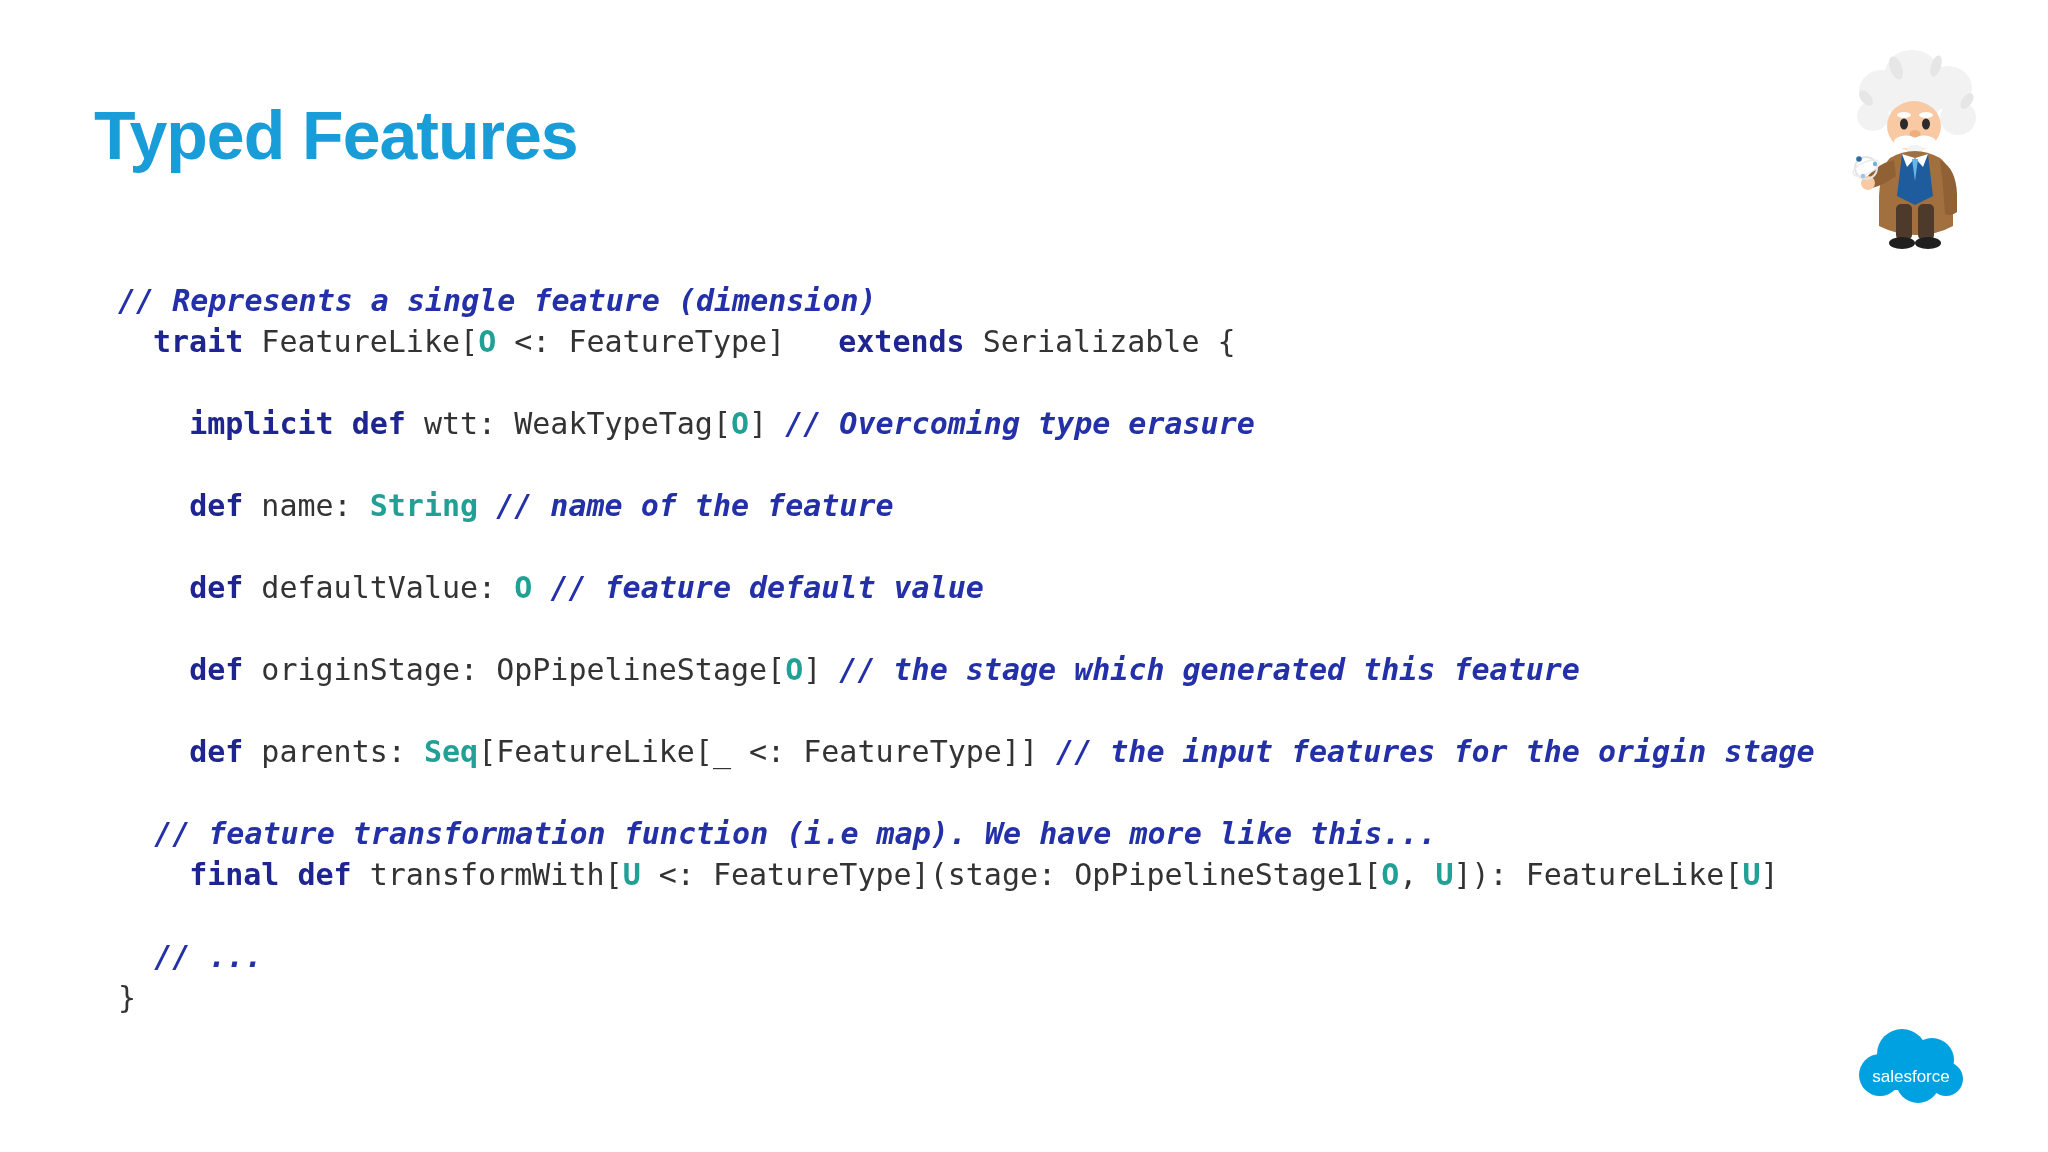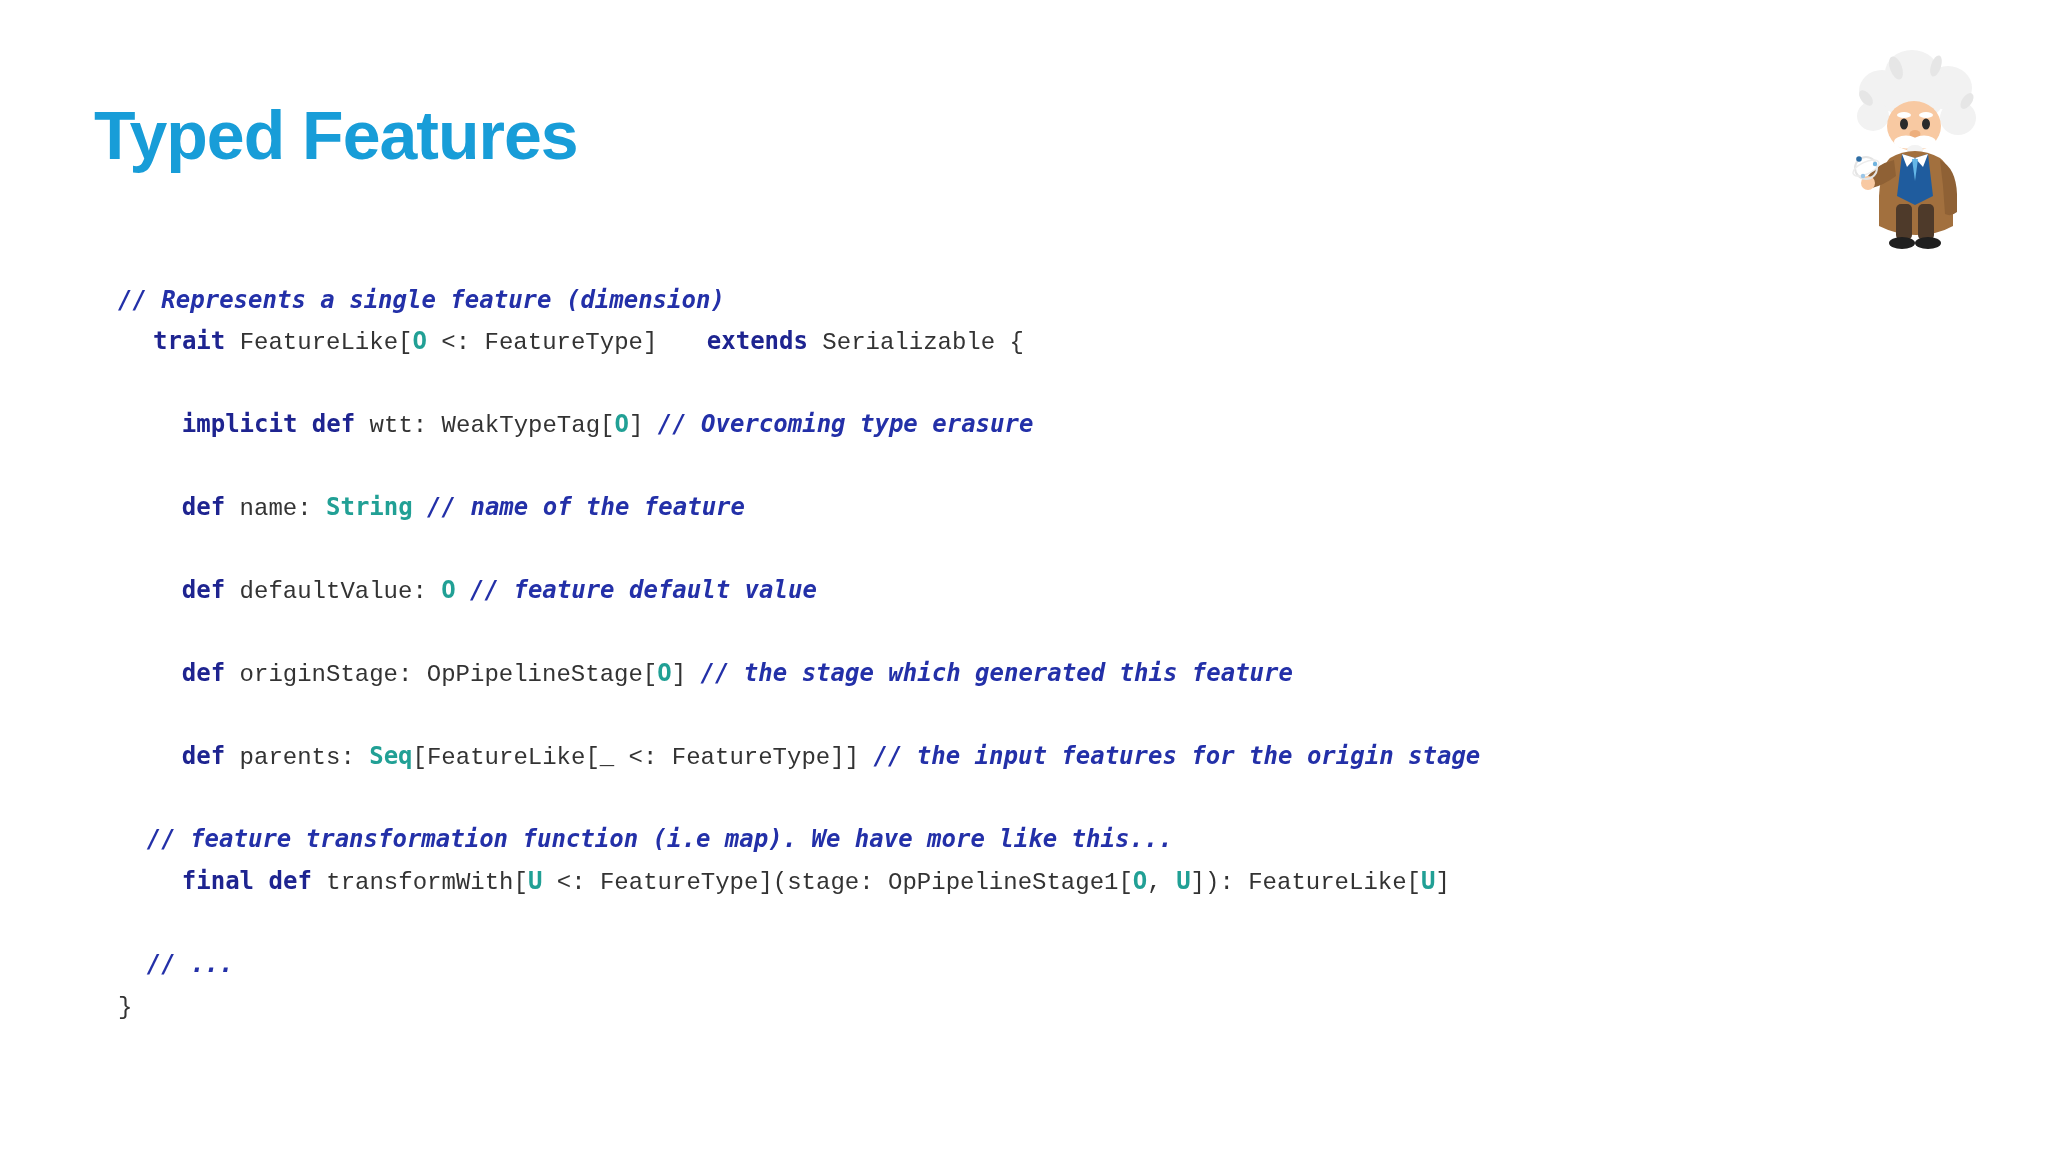--- a/index.html
+++ b/index.html
@@ -22,7 +22,7 @@
   .code-block{
     position:absolute; left:118px; top:280px;
     font-family:"DejaVu Sans Mono", monospace;
-    font-size:24px; line-height:41px;
+    font-size:30px; line-height:41px;
     white-space:pre;
   }
   .code-line{ white-space:pre; }

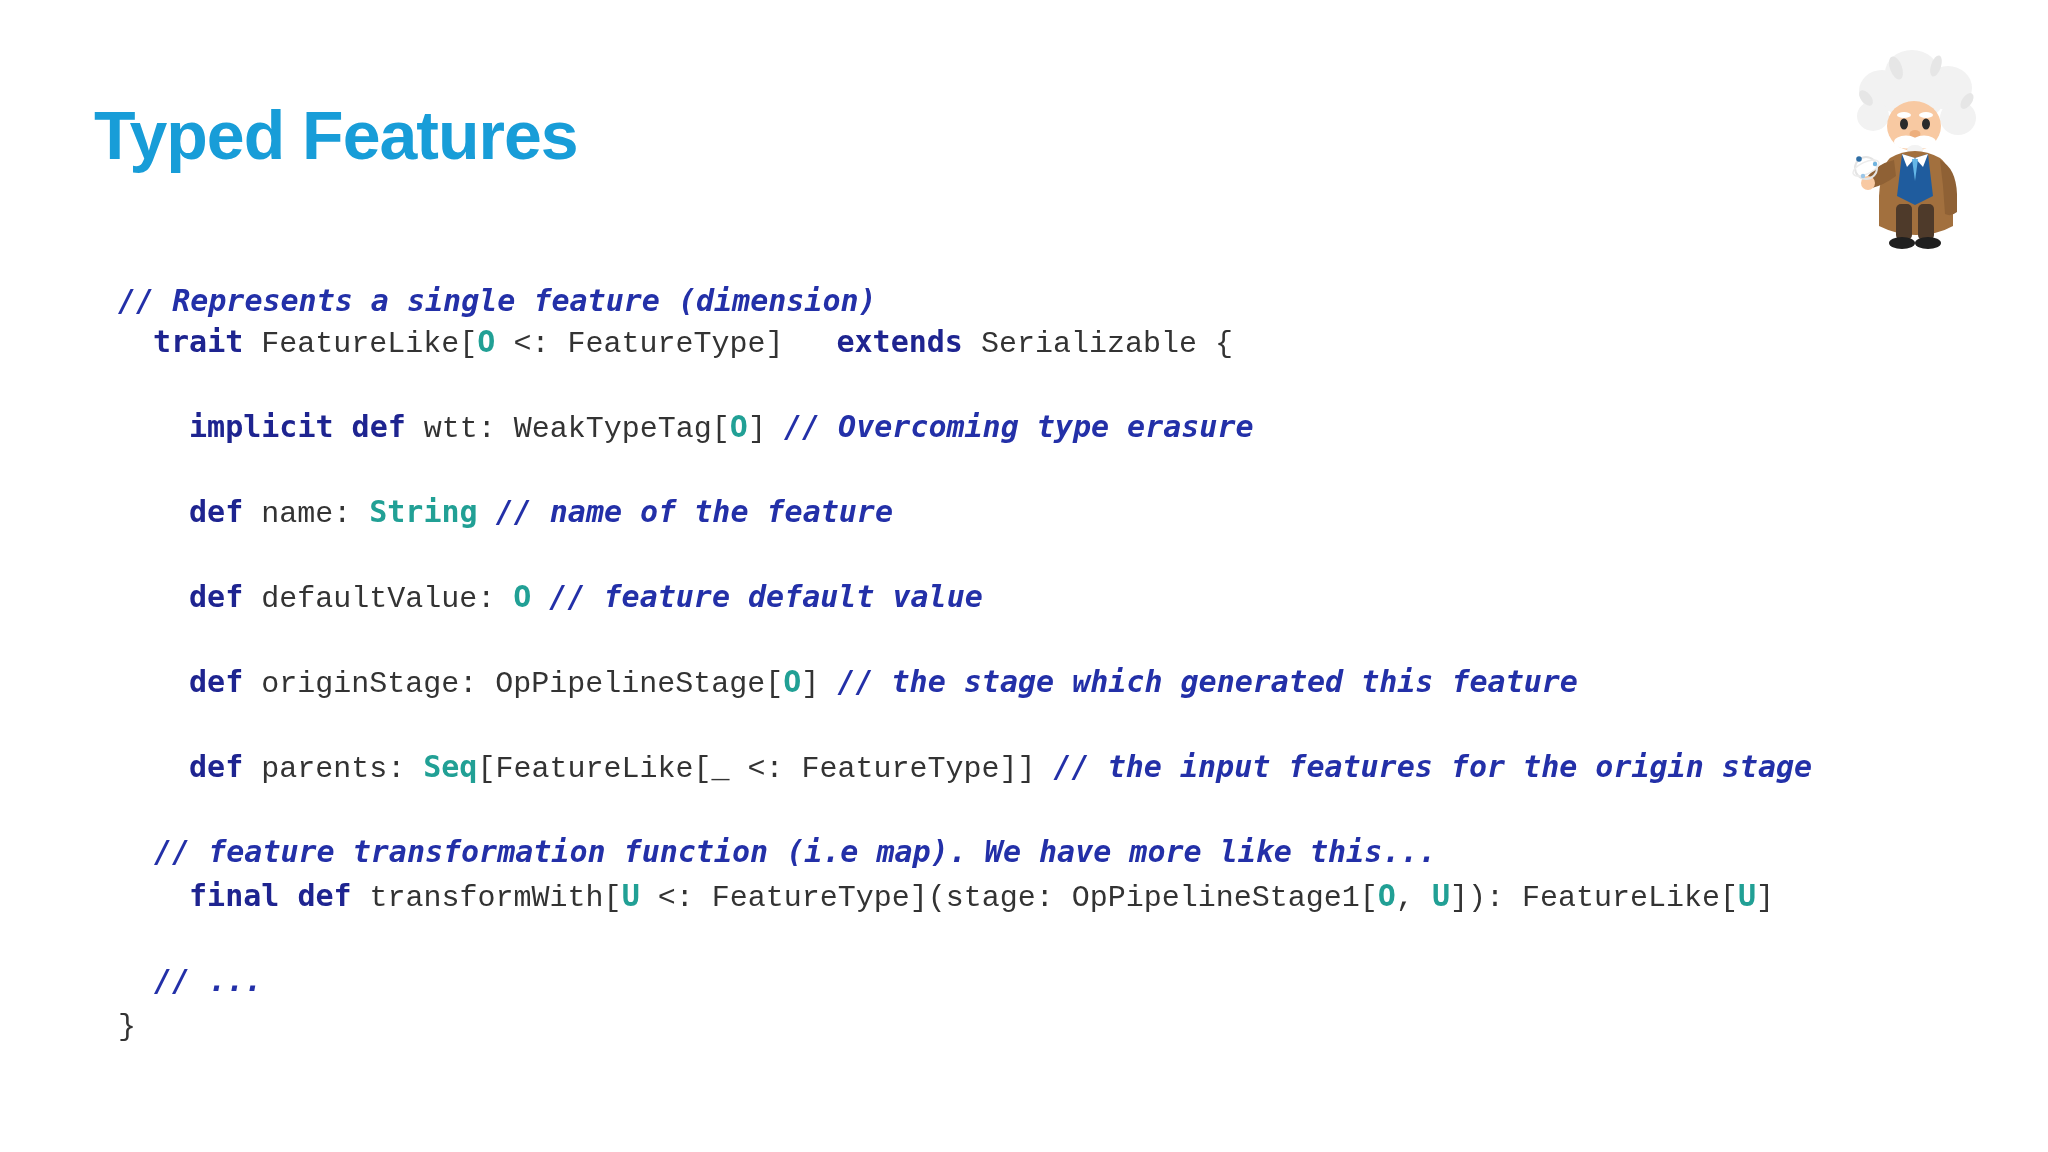--- a/index.html
+++ b/index.html
@@ -29,7 +29,7 @@
   .keyword{ color:var(--keyword,#1E2490); font-weight:bold;margin-left:35px; }
   .comment{ color:var(--comment,#2330A8); font-weight:bold; font-style:italic; }
   .type{ color:var(--type,#21A095); font-weight:bold; }
-  .plain{ color:var(--plain,#333333);font-family:Liberation Mono, monospace; }
+  .plain{ color:var(--plain,#333333); }
 
   .sf-logo{ position:absolute; left:1856px; top:1022px; width:110px; height:86px; }
   .sf-logo text{

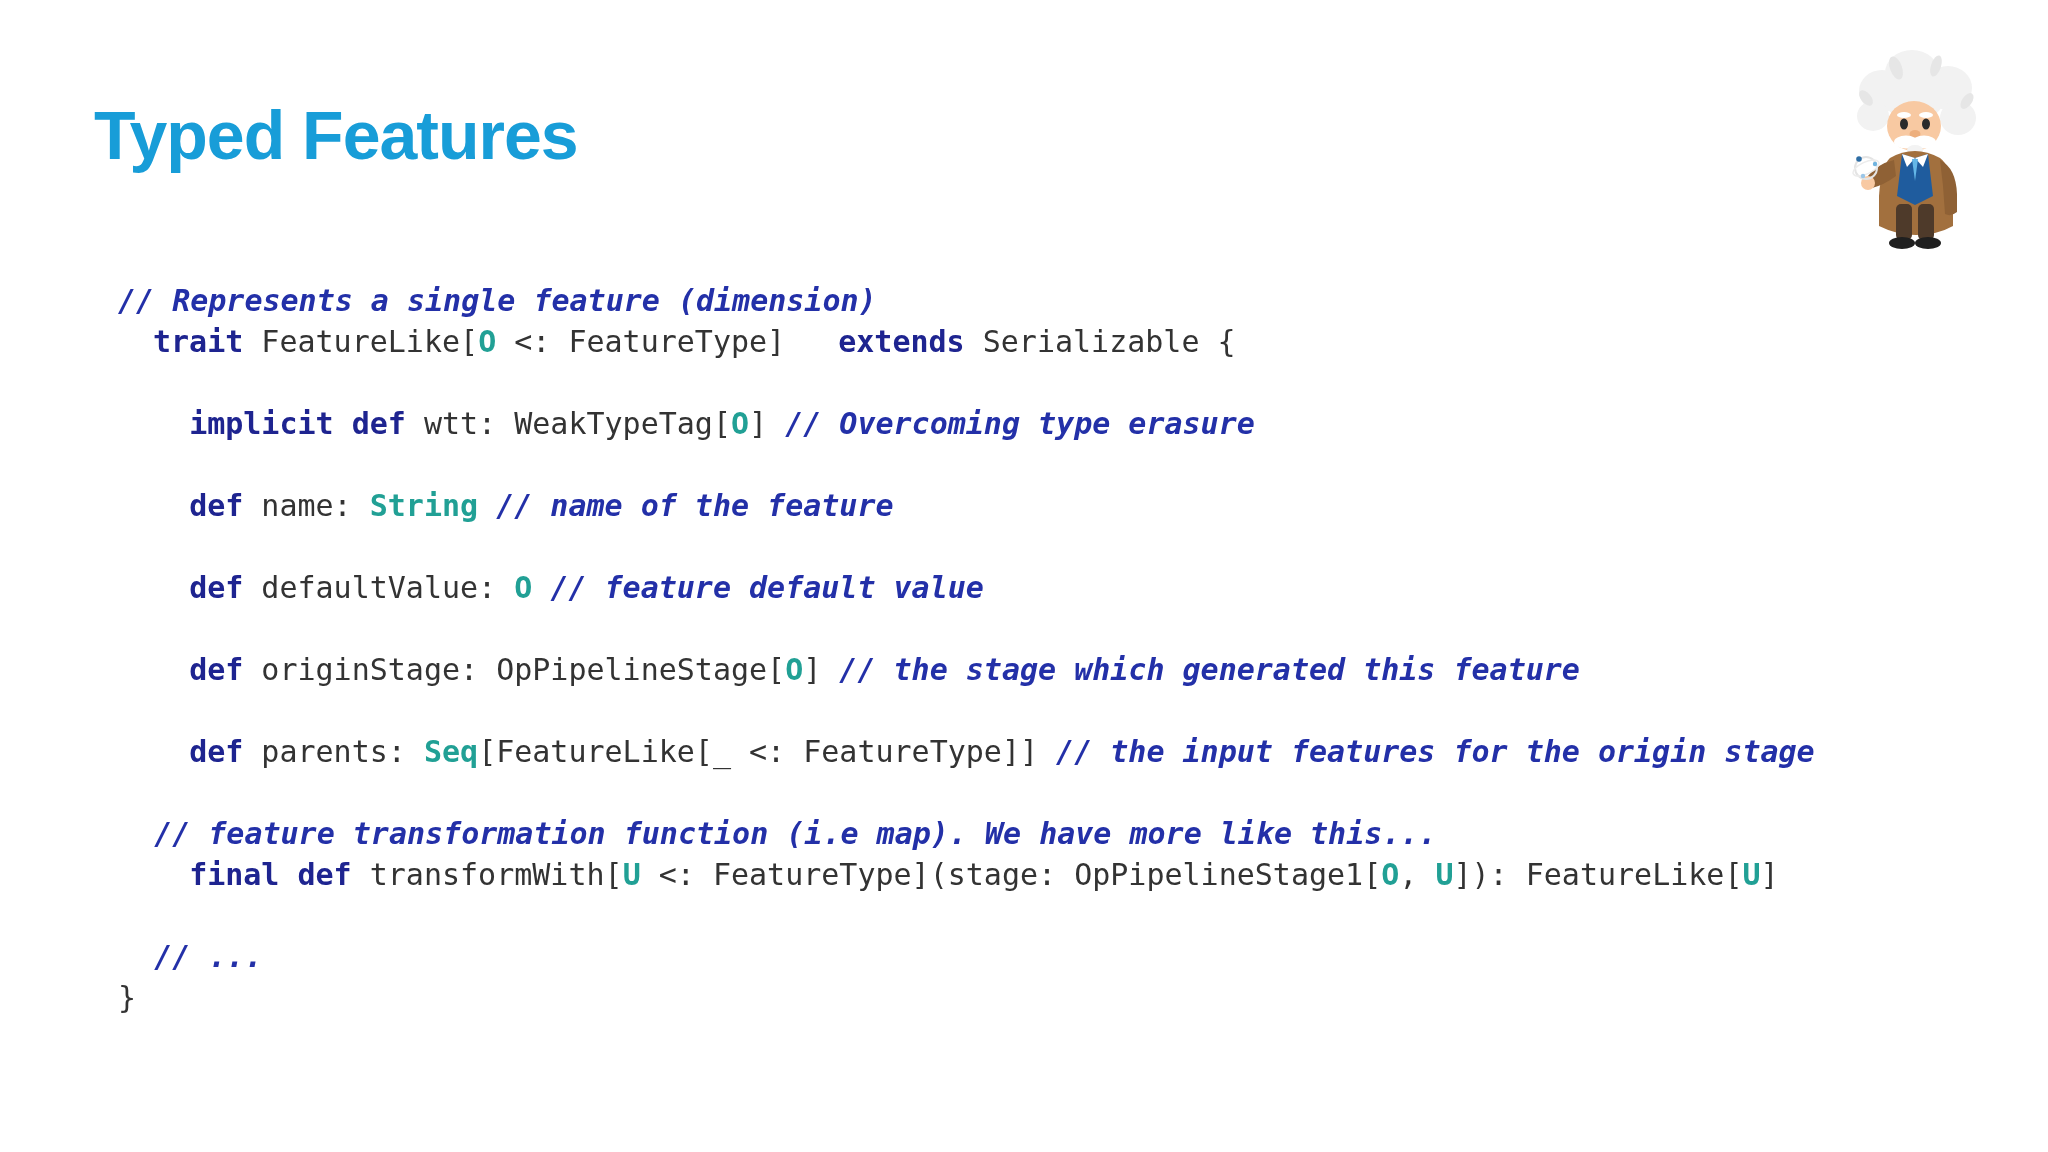--- a/index.html
+++ b/index.html
@@ -103,6 +103,19 @@
 
   <div class="code-block"><div class="code-line"><span class="comment">// Represents a single feature (dimension)</span></div><div class="code-line"><span class="keyword">trait</span><span class="plain"> FeatureLike[</span><span class="type">O</span><span class="plain"> &lt;: FeatureType] </span><span class="keyword">extends</span><span class="plain"> Serializable {</span></div><div class="code-line">&nbsp;</div><div class="code-line"><span class="plain">  </span><span class="keyword">implicit def</span><span class="plain"> wtt: WeakTypeTag[</span><span class="type">O</span><span class="plain">] </span><span class="comment">// Overcoming type erasure</span></div><div class="code-line">&nbsp;</div><div class="code-line"><span class="plain">  </span><span class="keyword">def</span><span class="plain"> name: </span><span class="type">String</span><span class="plain"> </span><span class="comment">// name of the feature</span></div><div class="code-line">&nbsp;</div><div class="code-line"><span class="plain">  </span><span class="keyword">def</span><span class="plain"> defaultValue: </span><span class="type">O</span><span class="plain"> </span><span class="comment">// feature default value</span></div><div class="code-line">&nbsp;</div><div class="code-line"><span class="plain">  </span><span class="keyword">def</span><span class="plain"> originStage: OpPipelineStage[</span><span class="type">O</span><span class="plain">] </span><span class="comment">// the stage which generated this feature</span></div><div class="code-line">&nbsp;</div><div class="code-line"><span class="plain">  </span><span class="keyword">def</span><span class="plain"> parents: </span><span class="type">Seq</span><span class="plain">[FeatureLike[_ &lt;: FeatureType]] </span><span class="comment">// the input features for the origin stage</span></div><div class="code-line">&nbsp;</div><div class="code-line"><span class="plain">  </span><span class="comment">// feature transformation function (i.e map). We have more like this...</span></div><div class="code-line"><span class="plain">  </span><span class="keyword">final def</span><span class="plain"> transformWith[</span><span class="type">U</span><span class="plain"> &lt;: FeatureType](stage: OpPipelineStage1[</span><span class="type">O</span><span class="plain">, </span><span class="type">U</span><span class="plain">]): FeatureLike[</span><span class="type">U</span><span class="plain">]</span></div><div class="code-line">&nbsp;</div><div class="code-line"><span class="plain">  </span><span class="comment">// ...</span></div><div class="code-line"><span class="plain">}</span></div></div>
 
+  <div class="sf-logo">
+    <svg viewBox="0 0 110 86" width="110" height="86">
+      <g fill="#00A1E0">
+        <circle cx="24" cy="53" r="21"></circle>
+        <circle cx="46" cy="32" r="25"></circle>
+        <circle cx="76" cy="38" r="22"></circle>
+        <circle cx="90" cy="57" r="17"></circle>
+        <circle cx="62" cy="59" r="22"></circle>
+        <rect x="24" y="48" width="64" height="20"></rect>
+      </g>
+      <text x="55" y="60" text-anchor="middle">salesforce</text>
+    </svg>
+  </div>
 
 </div>
 

